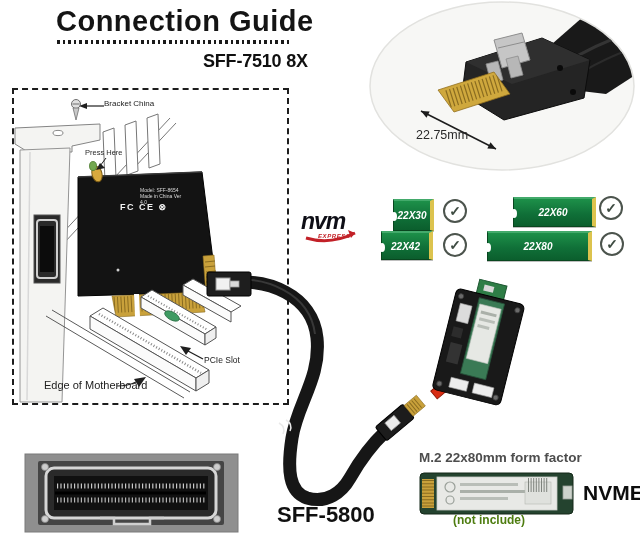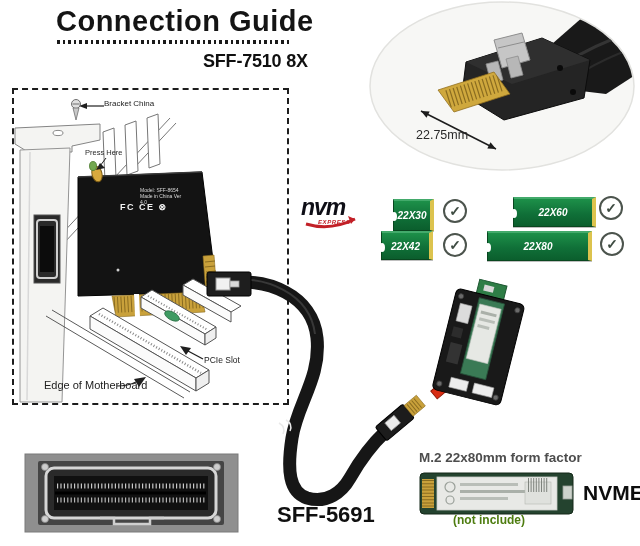--- a/index.html
+++ b/index.html
@@ -34,7 +34,7 @@
   .pcb-print { left:140px; top:187px; width:48px; font-size:5px; line-height:6px; color:#dcdcdc; white-space:normal; z-index:3; }
 
   
-  .nvme-logo { left:301px; top:194px; width:62px; height:36px; z-index:3; }
+  .nvme-logo { left:301px; top:208px; width:62px; height:36px; z-index:3; }
   .nvme-main { position:absolute; left:0; top:0; font-size:23px; font-weight:bold; font-style:italic; letter-spacing:-1px; color:#0e0e16; }
   .nvme-swoosh { position:absolute; left:4px; top:21px; }
   .nvme-sub { position:absolute; left:17px; top:25px; font-size:6px; font-weight:bold; font-style:italic; color:#c22027; letter-spacing:0.6px; }

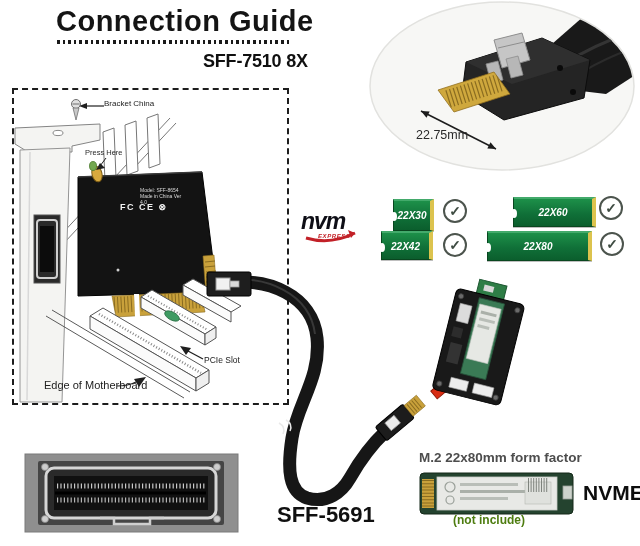--- a/index.html
+++ b/index.html
@@ -324,7 +324,7 @@
 <div class="check check-3">✓</div>
 <div class="check check-4">✓</div>
 
-<div class="lbl lbl-sff">SFF-5691</div>
+<div class="lbl lbl-sff">SFF-5800</div>
 <div class="lbl lbl-ff">M.2 22x80mm form factor</div>
 <div class="lbl lbl-nvme">NVME</div>
 <div class="lbl lbl-note">(not include)</div>

